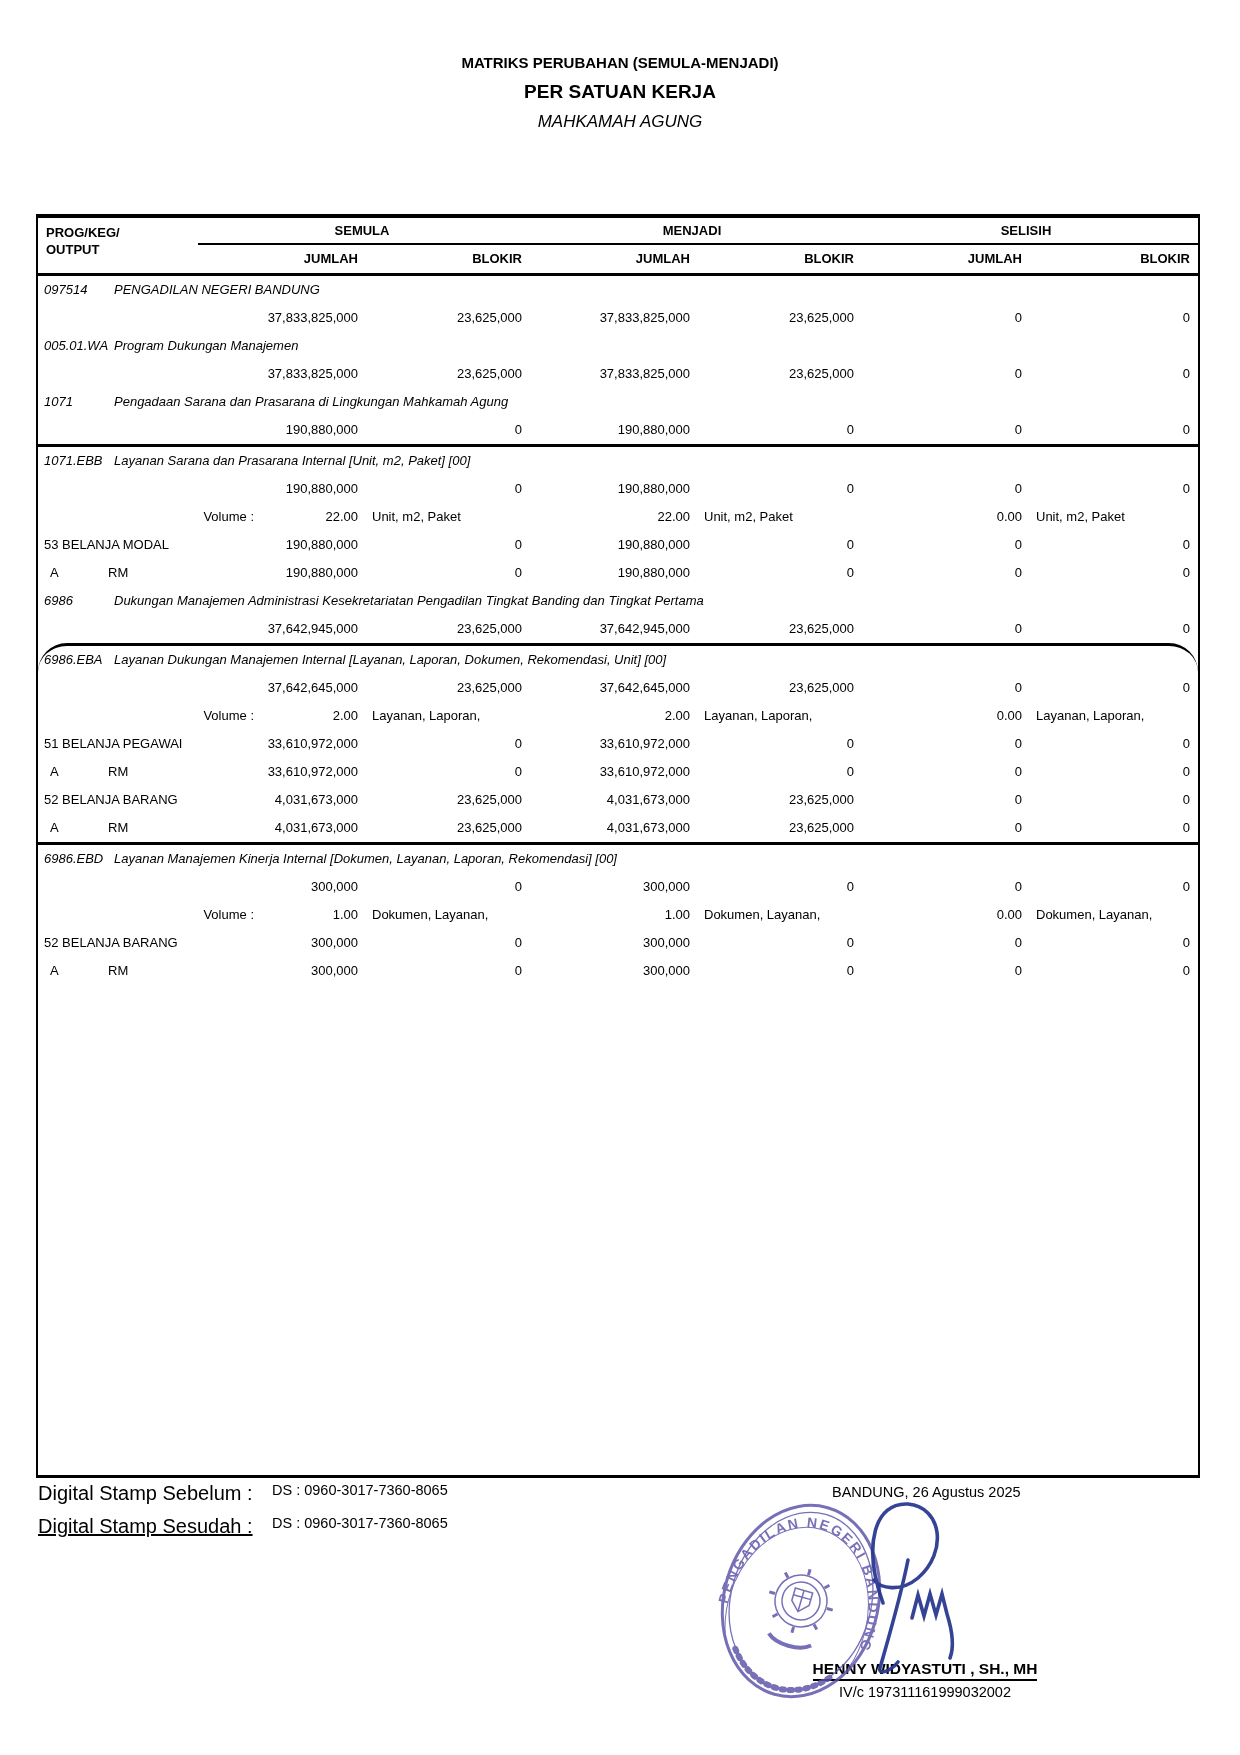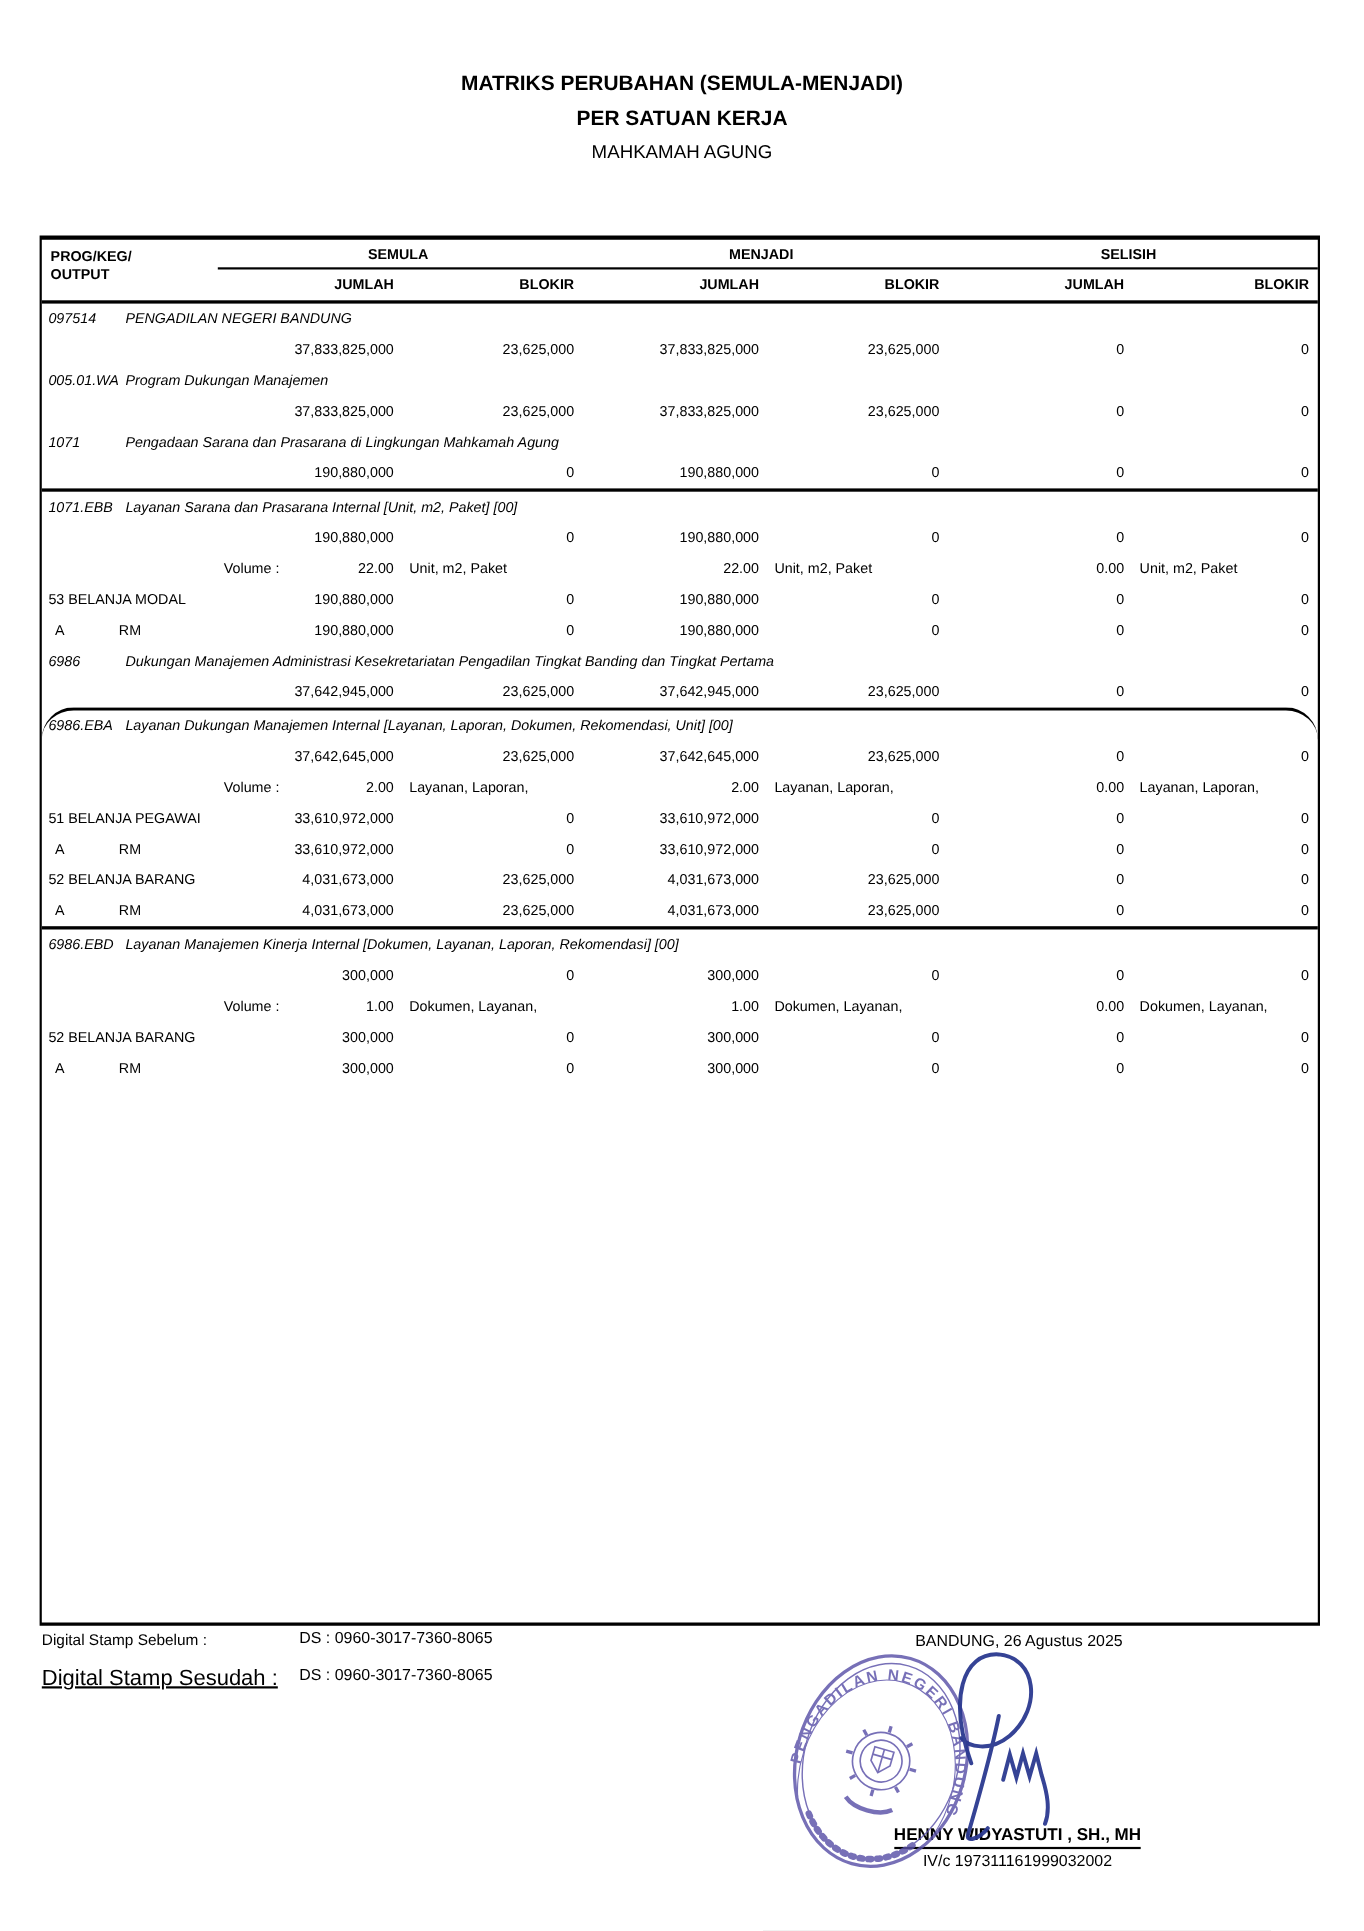--- a/index.html
+++ b/index.html
@@ -9,7 +9,7 @@
   }
   
   .titles{position:absolute;top:54px;left:0;width:100%;text-align:center;}
-  .t1{font-size:19px;font-weight:bold;margin:12px 0 10px 0;}
+  .t1{font-size:15px;font-weight:bold;margin:0 0 10px 0;}
   .t2{font-size:19px;font-weight:bold;margin:0 0 9px 0;}
   .t3{font-size:17px;margin:0 0 8px 0;}
   .t4{font-size:17px;margin:0;}

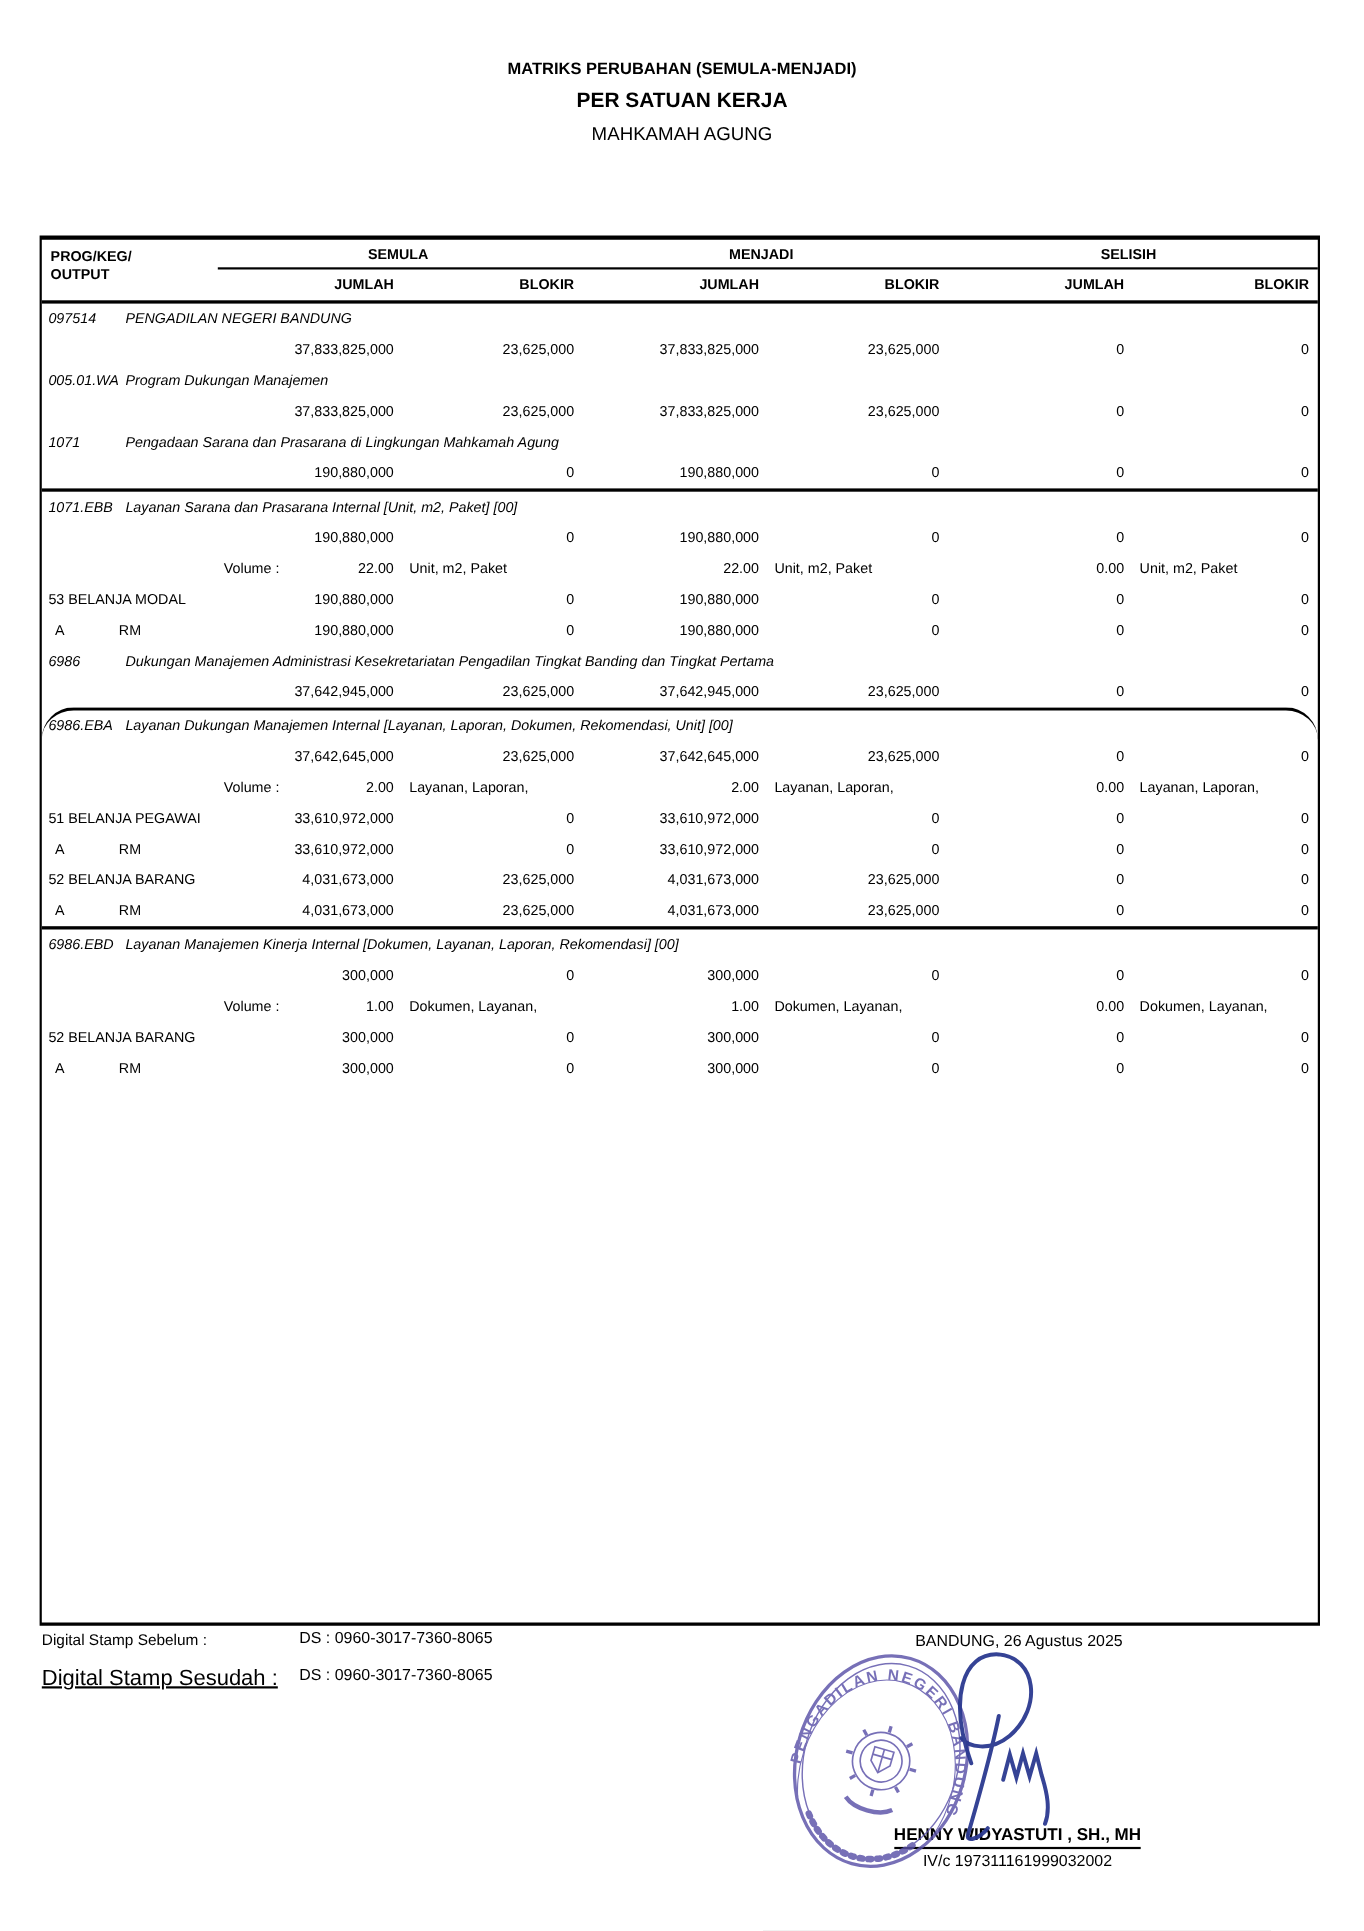--- a/index.html
+++ b/index.html
@@ -11,7 +11,7 @@
   .titles{position:absolute;top:54px;left:0;width:100%;text-align:center;}
   .t1{font-size:15px;font-weight:bold;margin:0 0 10px 0;}
   .t2{font-size:19px;font-weight:bold;margin:0 0 9px 0;}
-  .t3{font-size:17px;margin:0 0 8px 0;}
+  .t3{font-size:17px;margin:0 0 8px 0;font-style:italic;}
   .t4{font-size:17px;margin:0;}
   
   .mtable{

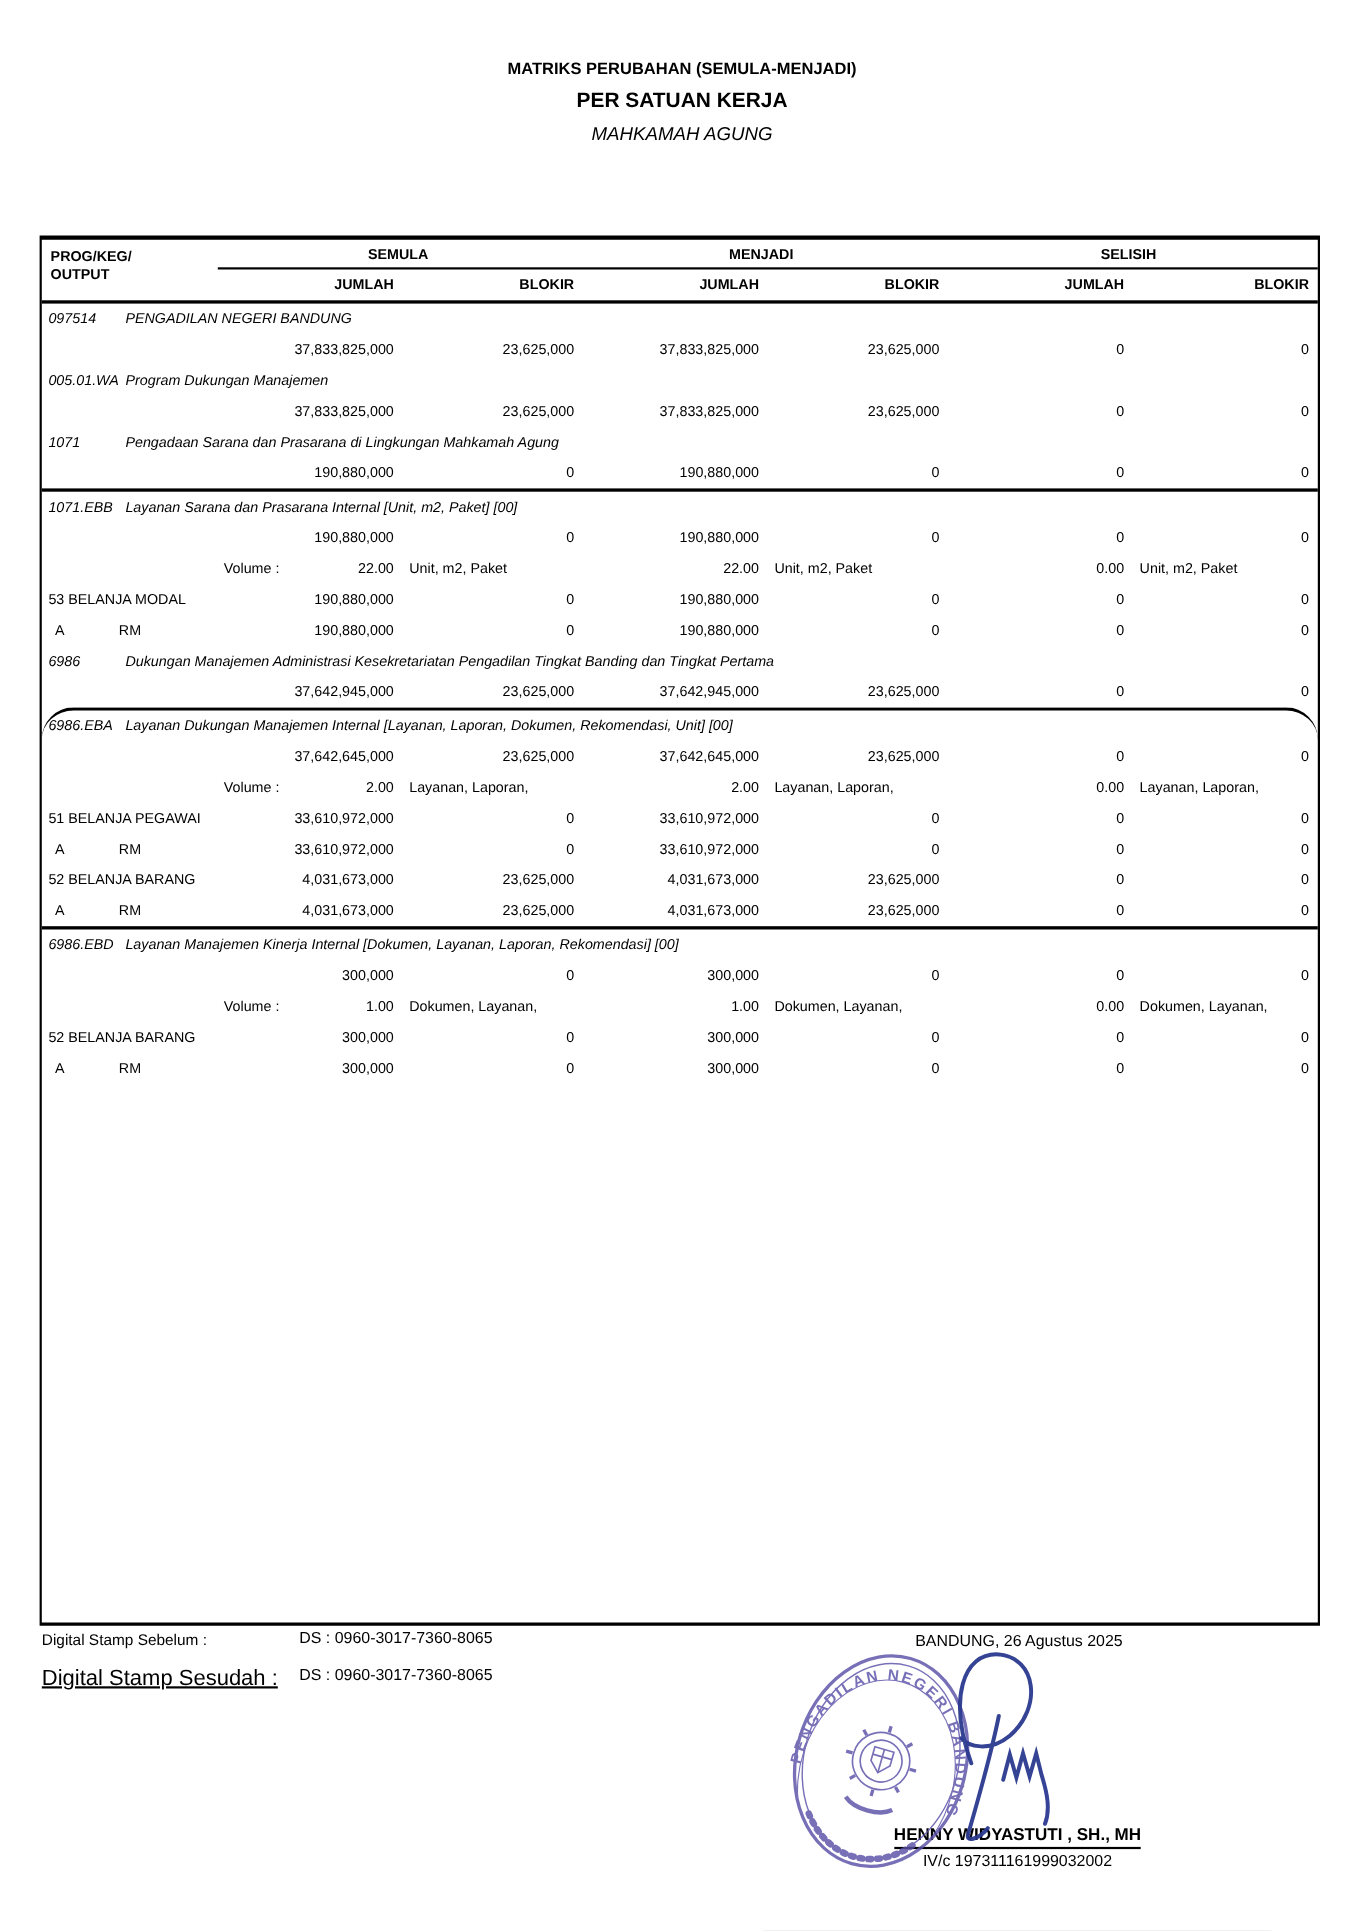--- a/index.html
+++ b/index.html
@@ -44,7 +44,7 @@
   .code{display:inline-block;min-width:64px;margin-right:6px;}
   .subcode{display:inline-block;width:64px;padding-left:6px;box-sizing:border-box;}
   
-  .ds-lab1{position:absolute;left:38px;top:1482px;font-size:14px;}
+  .ds-lab1{position:absolute;left:38px;top:1482px;font-size:20px;}
   .ds-val1{position:absolute;left:272px;top:1482px;font-size:14.5px;}
   .ds-lab2{position:absolute;left:38px;top:1515px;font-size:20px;text-decoration:underline;}
   .ds-val2{position:absolute;left:272px;top:1515px;font-size:14.5px;}

